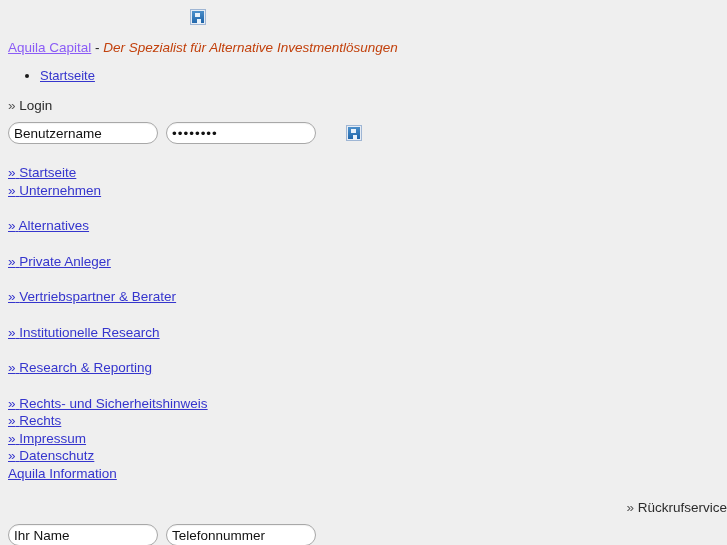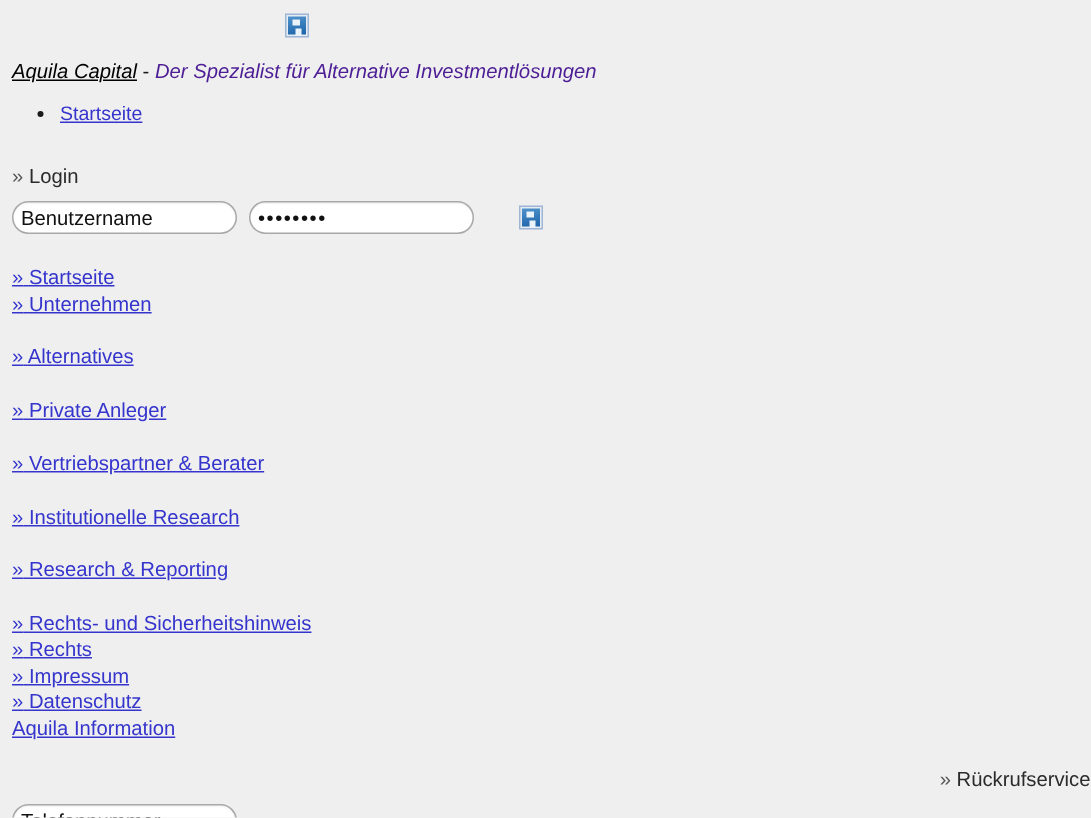--- a/index.html
+++ b/index.html
@@ -80,7 +80,7 @@
     color: #3535cd;
     text-decoration: underline;
   }
-  a.lnk.strong { color: #000000; font-style: italic; }
+  a.lnk.strong { color: #8b5cf6; }
 
   ul.bullets {
     margin: 12px 0 0 0;

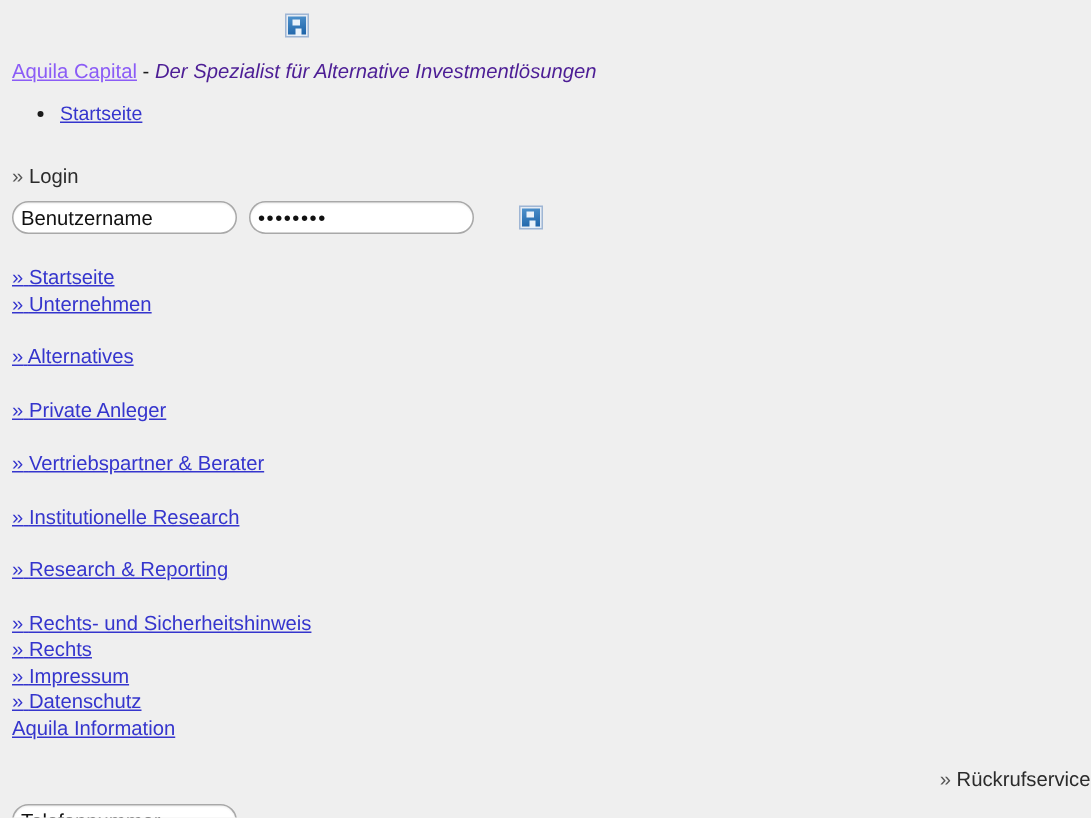--- a/index.html
+++ b/index.html
@@ -73,7 +73,7 @@
   }
   .tagline .tag-rest {
     font-style: italic;
-    color: #4c1d95;
+    color: #c2410c;
   }
 
   a.lnk {

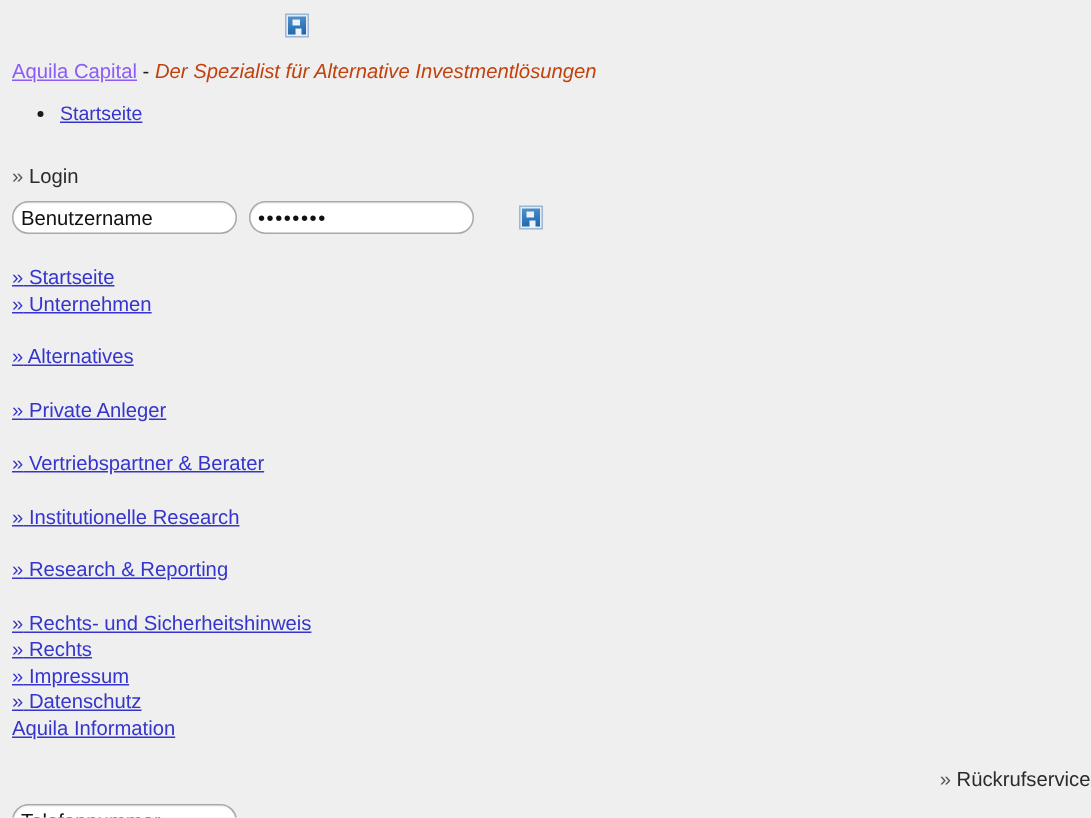--- a/index.html
+++ b/index.html
@@ -93,7 +93,7 @@
   }
 
   .plain-head {
-    margin: 26px 0 0 8px;
+    margin: 14px 0 0 8px;
     font-size: 13.5px;
     line-height: 16px;
     color: #2b2b2b;

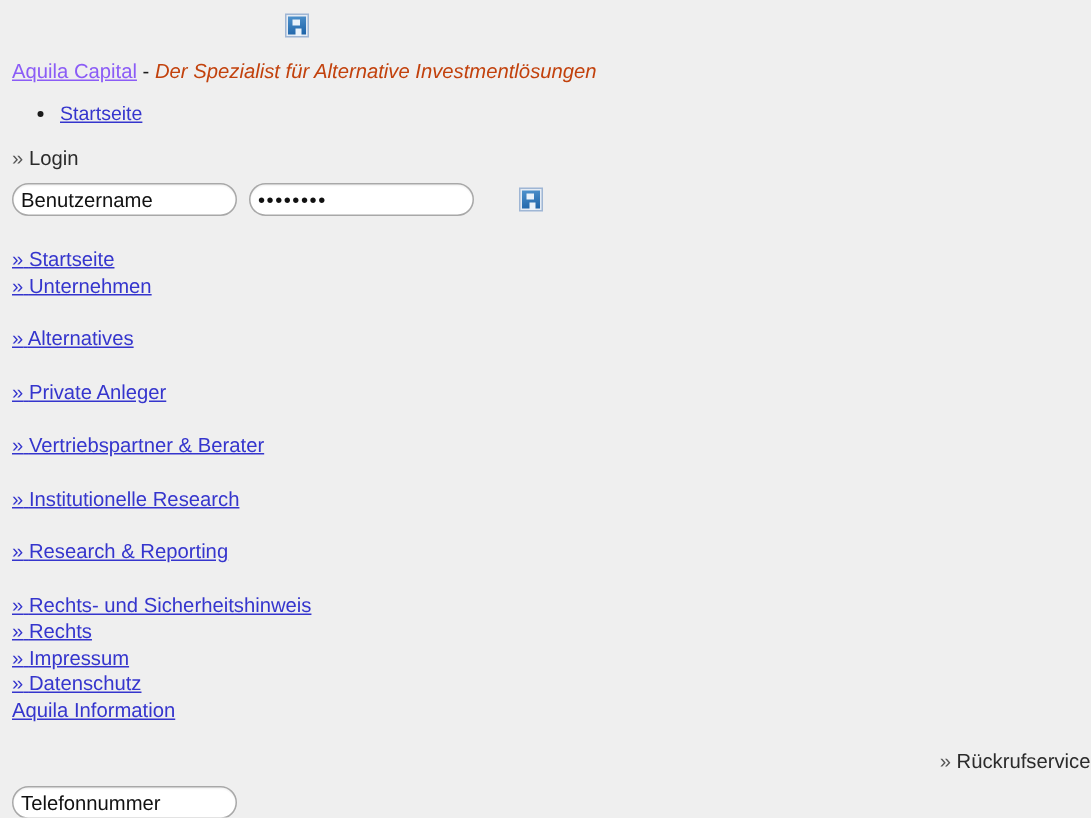--- a/index.html
+++ b/index.html
@@ -223,6 +223,7 @@
   </div>
 
   <div class="form-row">
+    <input class="txt" type="text" value="Ihr Name" style="">
     <input class="txt" type="text" value="Telefonnummer" style="">
   </div>
 

